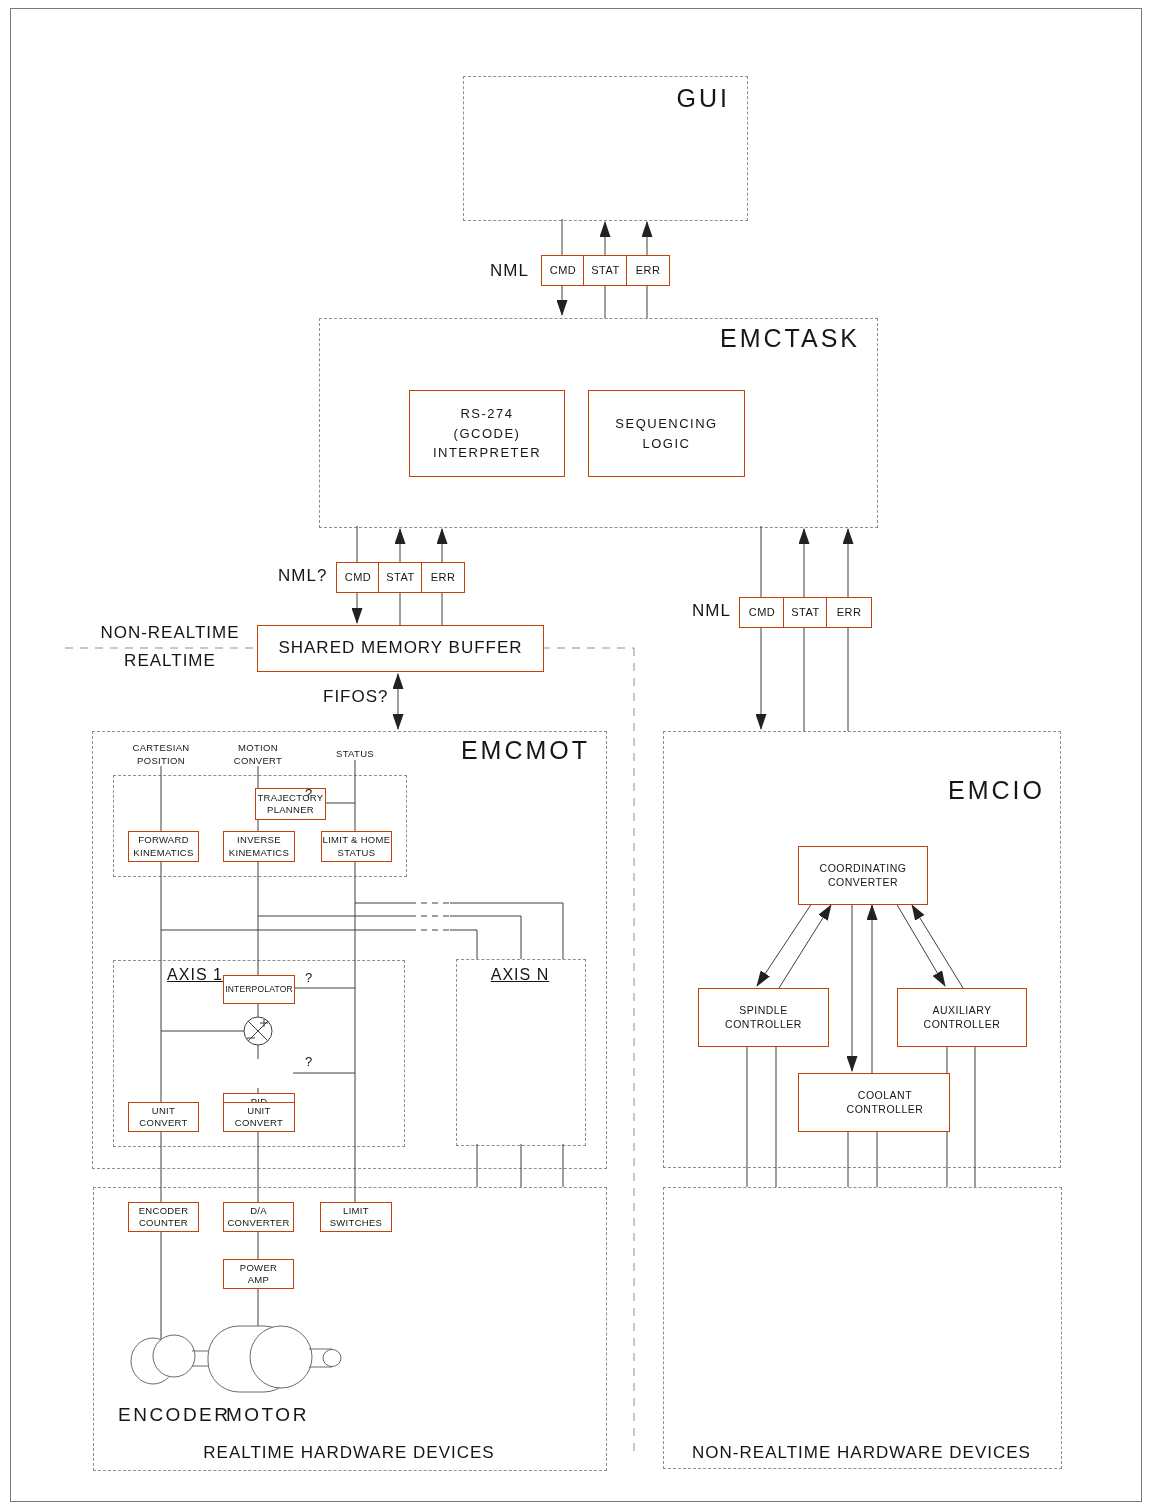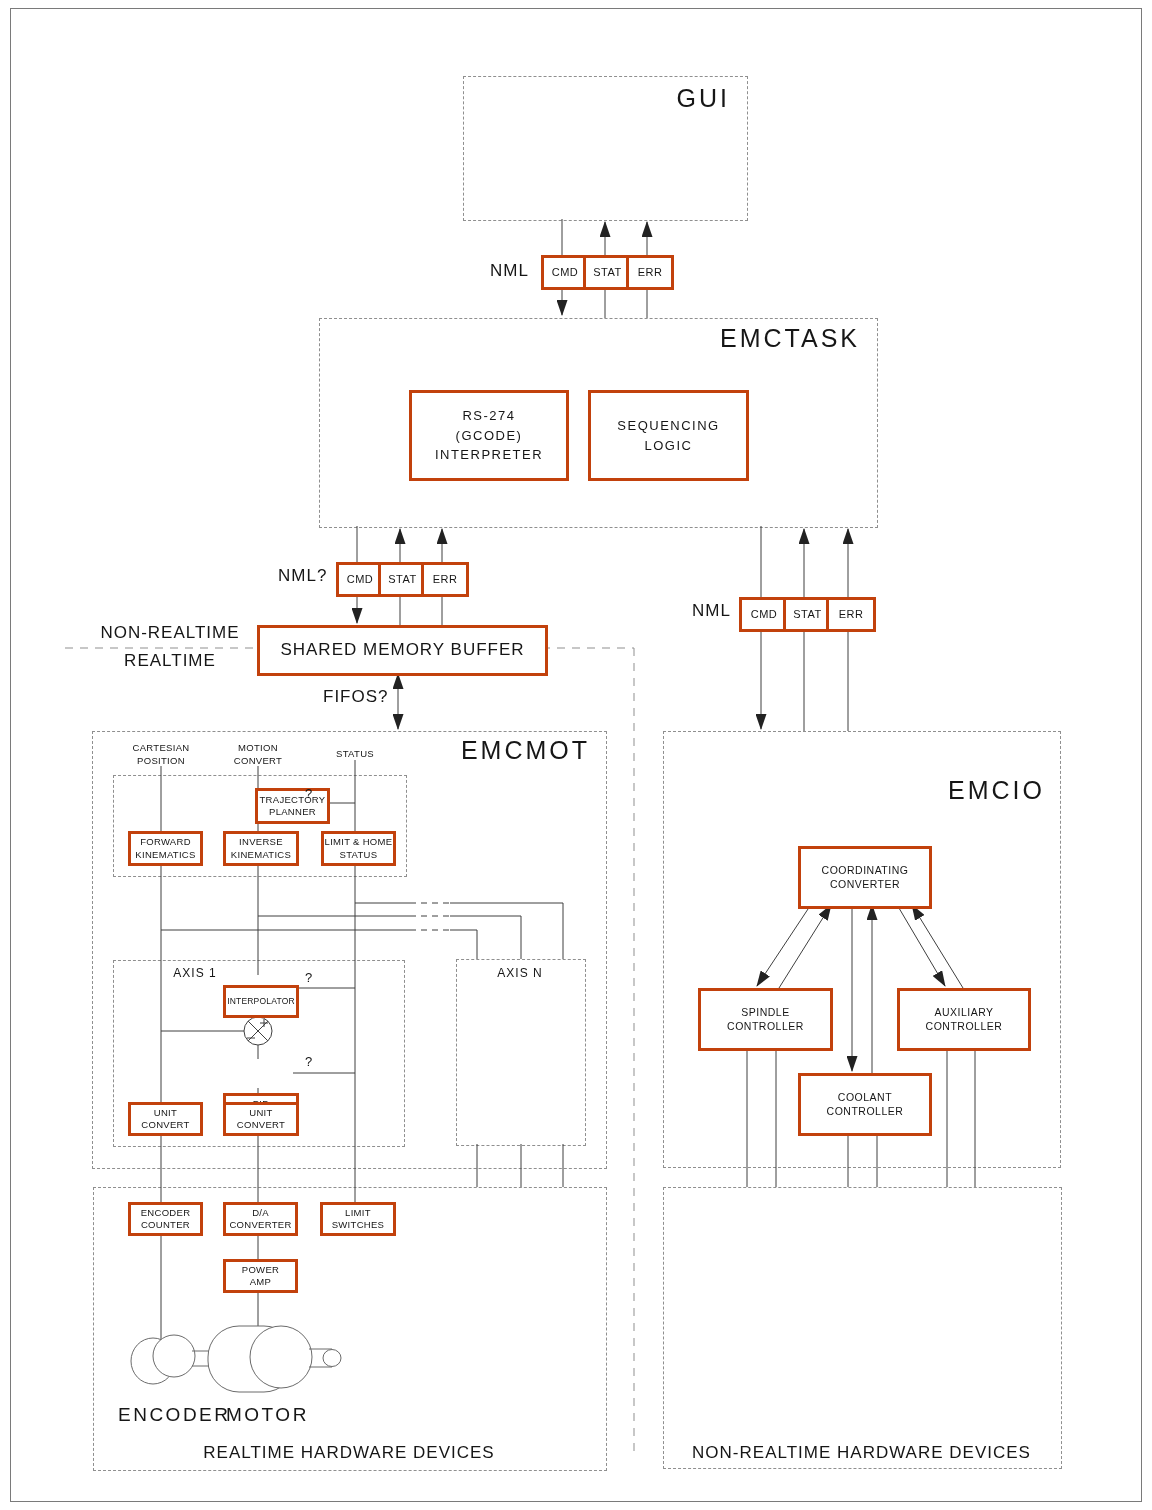--- a/index.html
+++ b/index.html
@@ -8,7 +8,7 @@
   .page-border { position:absolute; left:10px; top:8px; width:1130px; height:1492px;
                  border:1px solid #7a7a7a; }
   .dashedbox { position:absolute; border:1px dashed #8f8f8f; background:transparent; }
-  .box { position:absolute; border:3px solid #c2410c; background:#fff;
+  .box { position:absolute; border:1px solid #c2410c; background:#fff;
          display:flex; align-items:center; justify-content:center; text-align:center;
          white-space:pre-line; font-size:9.5px; line-height:1.3; letter-spacing:0.3px; }
   .box.xs { font-size:8.5px; letter-spacing:0.2px;margin-top:10px; }

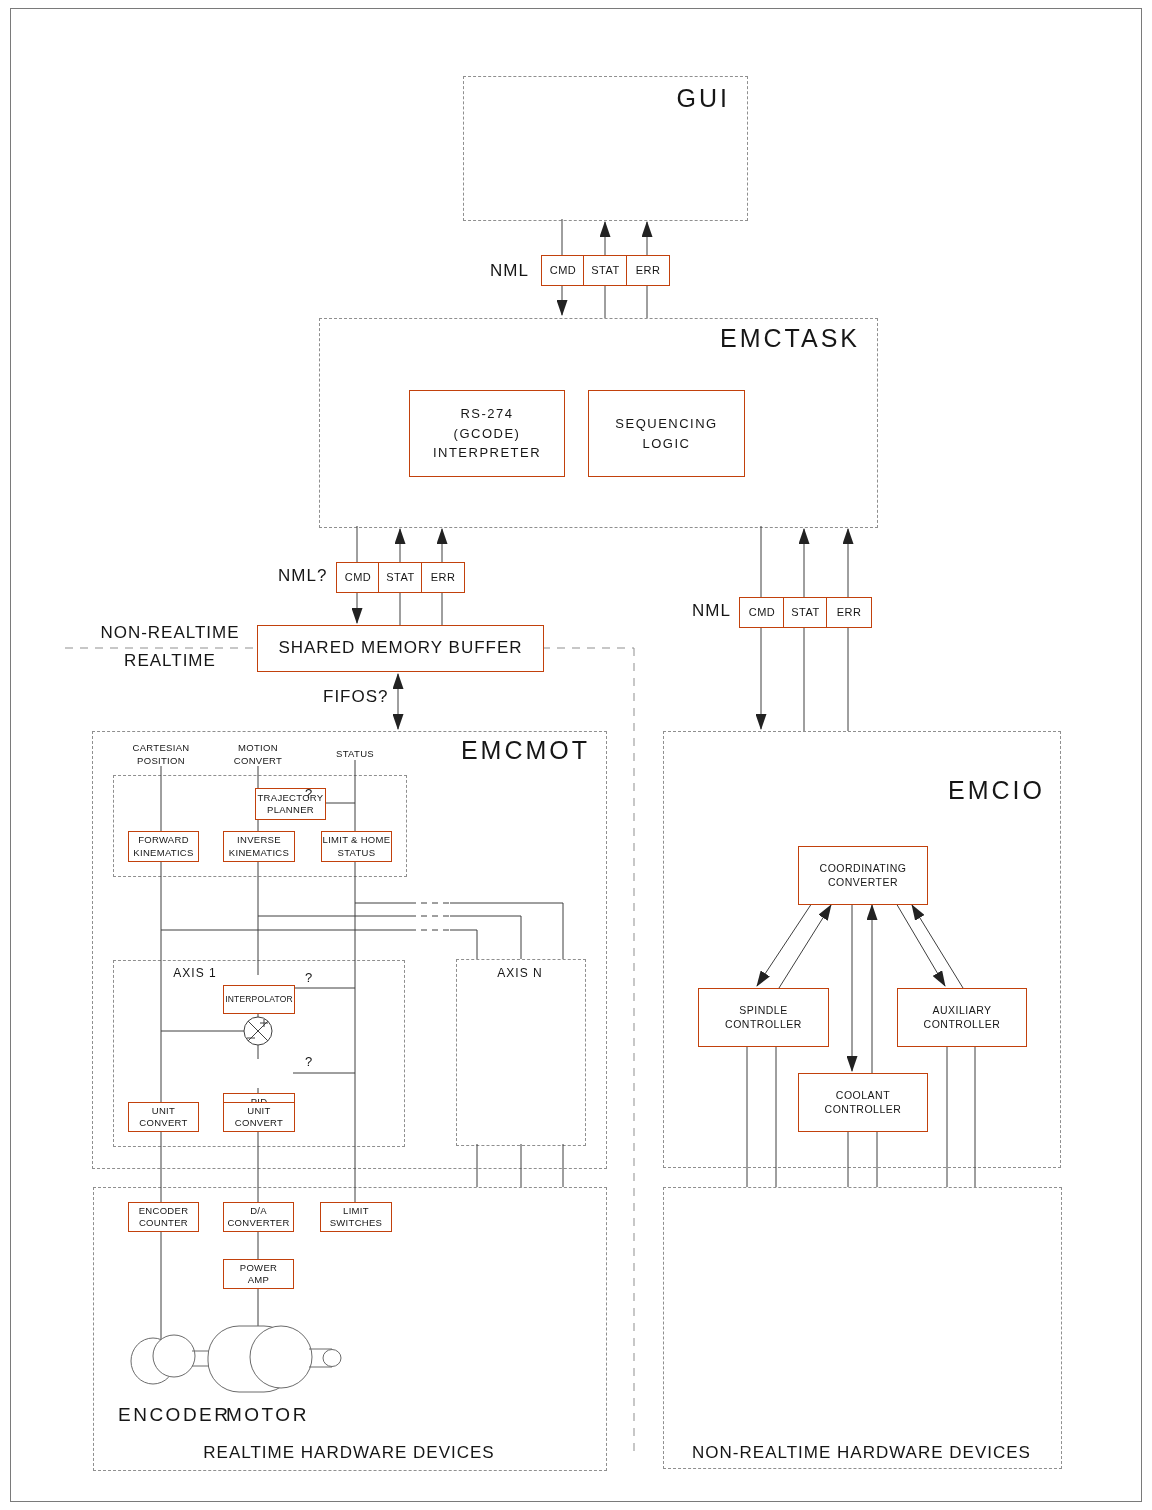--- a/index.html
+++ b/index.html
@@ -21,7 +21,7 @@
   .nml { font-size:17px; letter-spacing:1px; }
   .seclbl { font-size:17px; letter-spacing:1px; text-align:center; }
   .colhdr { font-size:9.5px; text-align:center; letter-spacing:0.3px; line-height:1.35; }
-  .axislbl { font-size:12px; letter-spacing:1px; text-align:center; }
+  .axislbl { font-size:16px; letter-spacing:1px; text-align:center;text-decoration:underline; }
   .qmark { font-size:13px; }
   .hwlbl { font-size:19px; letter-spacing:2.5px; }
   .hwtitle { font-size:17px; letter-spacing:1px; text-align:center; }

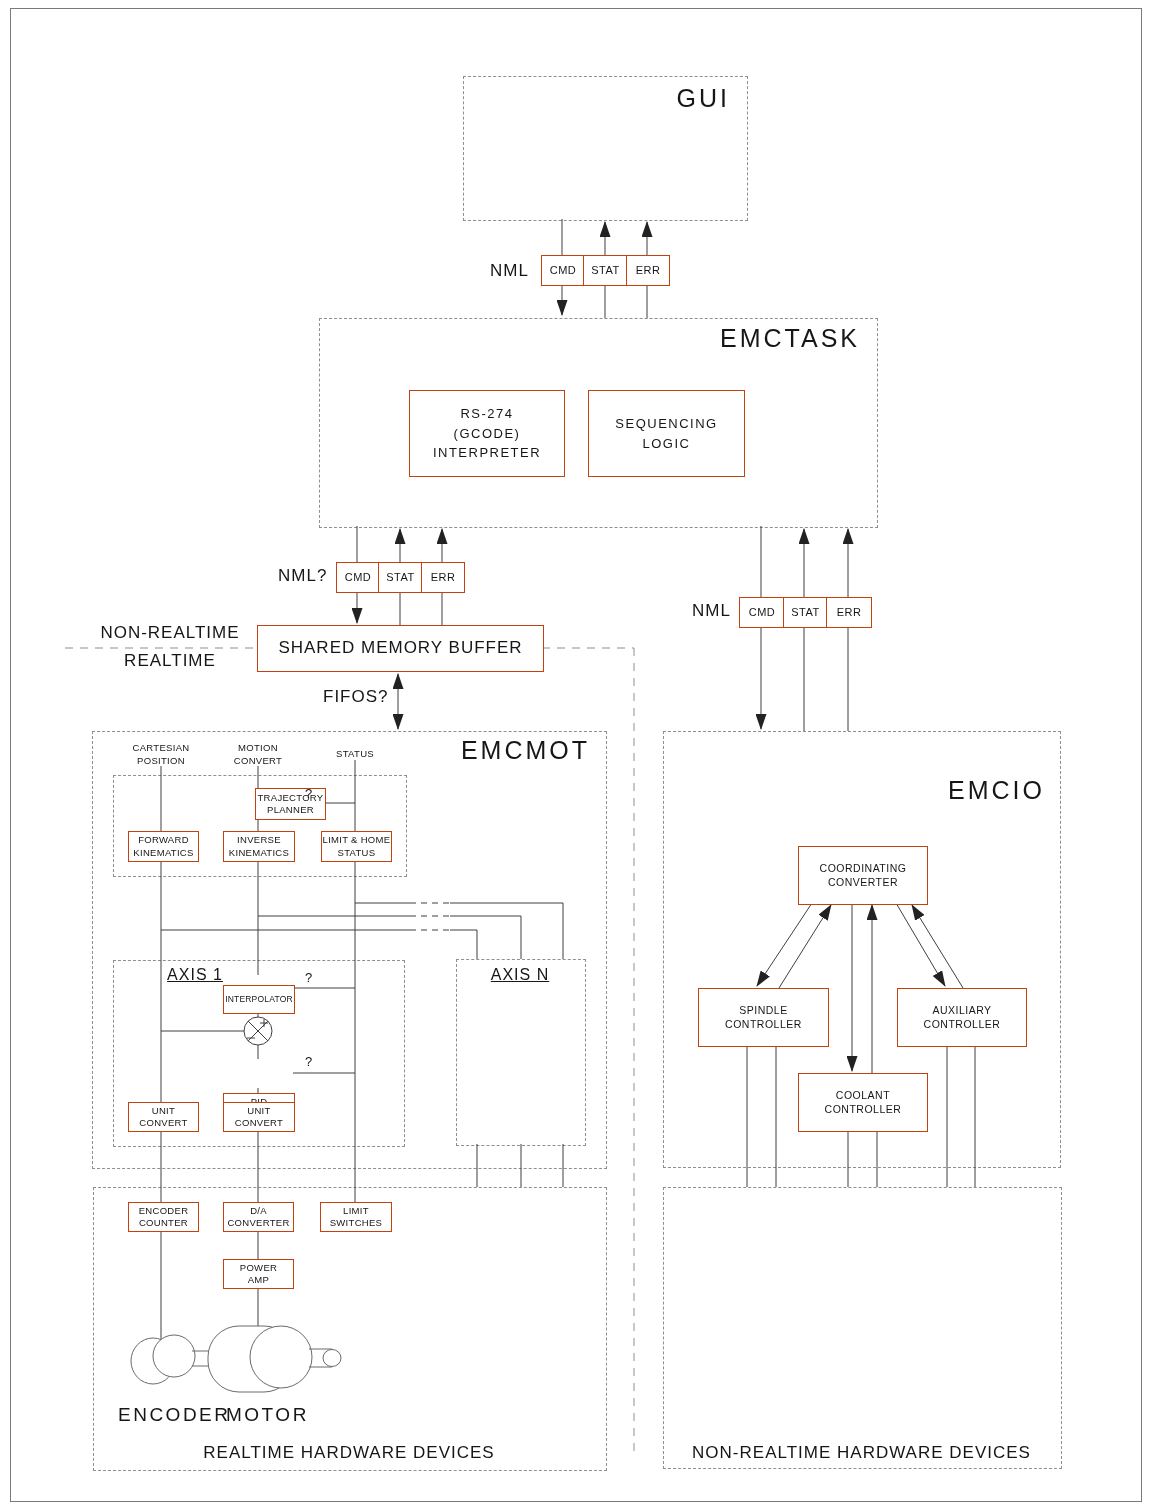--- a/index.html
+++ b/index.html
@@ -11,7 +11,7 @@
   .box { position:absolute; border:1px solid #c2410c; background:#fff;
          display:flex; align-items:center; justify-content:center; text-align:center;
          white-space:pre-line; font-size:9.5px; line-height:1.3; letter-spacing:0.3px; }
-  .box.xs { font-size:8.5px; letter-spacing:0.2px;margin-top:10px; }
+  .box.xs { font-size:8.5px; letter-spacing:0.2px; }
   .box.md { font-size:10.5px; letter-spacing:0.5px; }
   .box.lg { font-size:13px; letter-spacing:1.5px; line-height:1.5; }
   .box.cell { font-size:11px; letter-spacing:0.5px; }

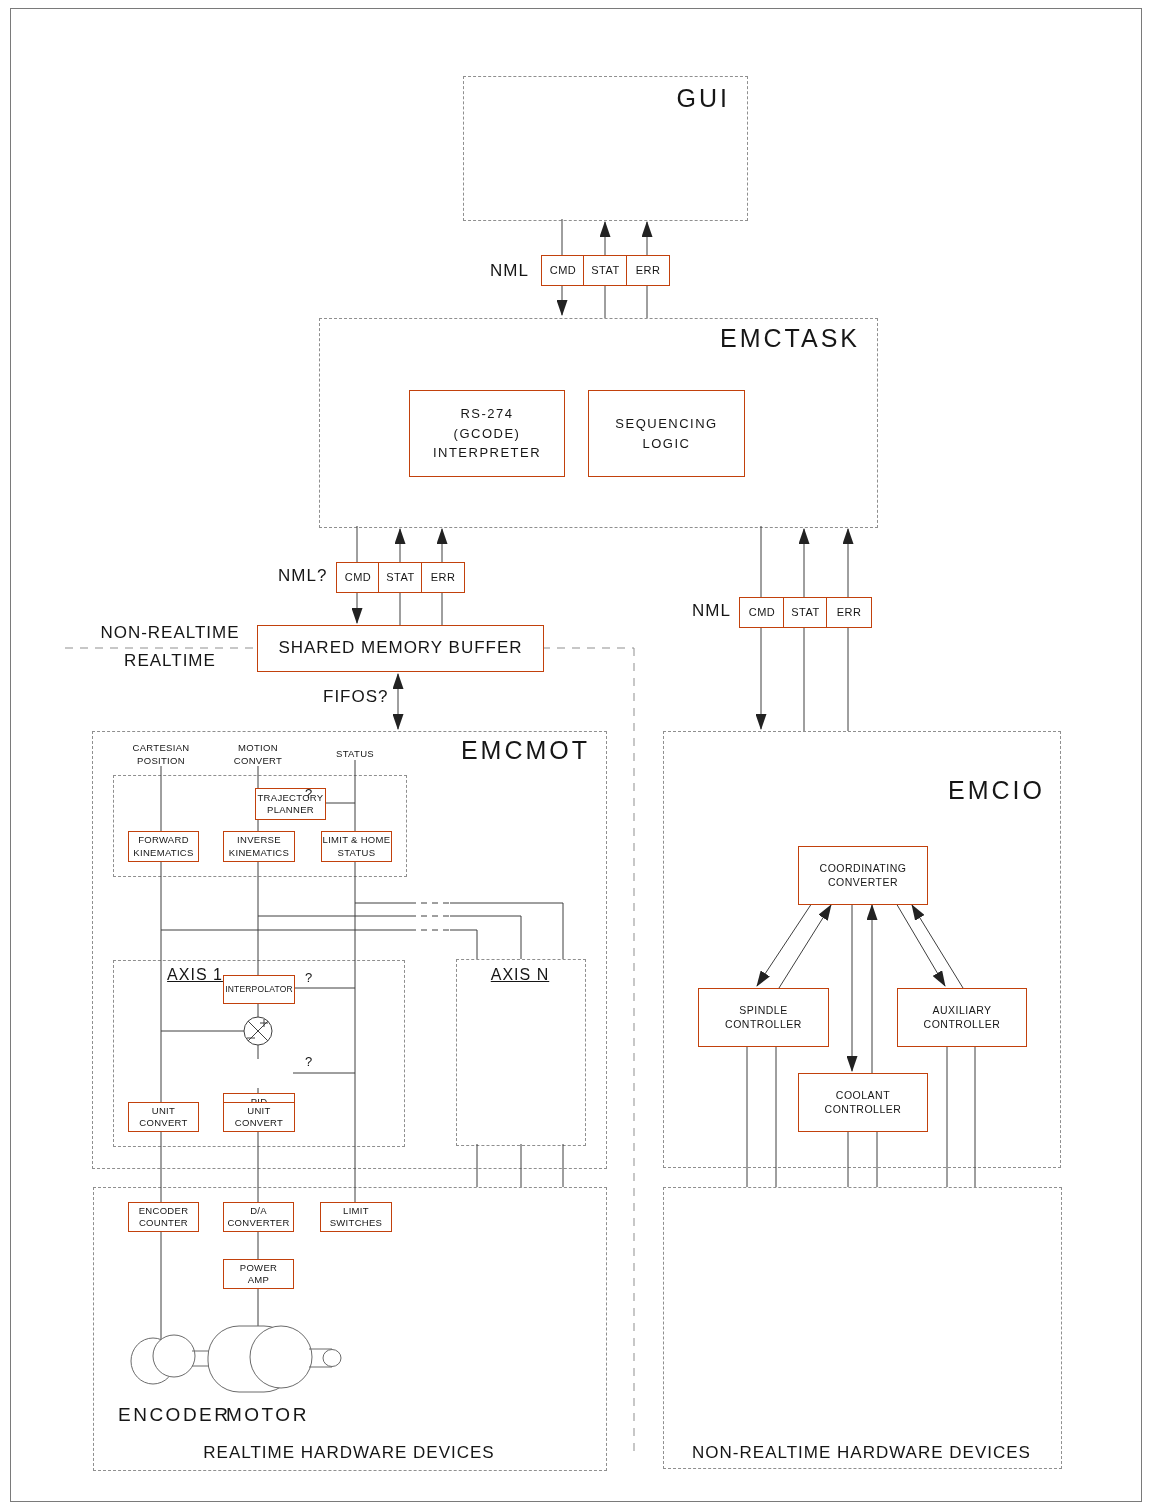--- a/index.html
+++ b/index.html
@@ -207,7 +207,7 @@
 CONTROLLER</div>
   <div class="box md" style="left:897px;top:988px;width:128px;height:57px;">AUXILIARY
 CONTROLLER</div>
-  <div class="box md" style="left:798px;top:1073px;width:128px;height:57px;">COOLANT
+  <div class="box md" style="left:798px;top:1073px;width:128px;height:57px;padding-left:22px;">COOLANT
 CONTROLLER</div>
 
   <div class="box" style="left:128px;top:1202px;width:69px;height:28px;">ENCODER

